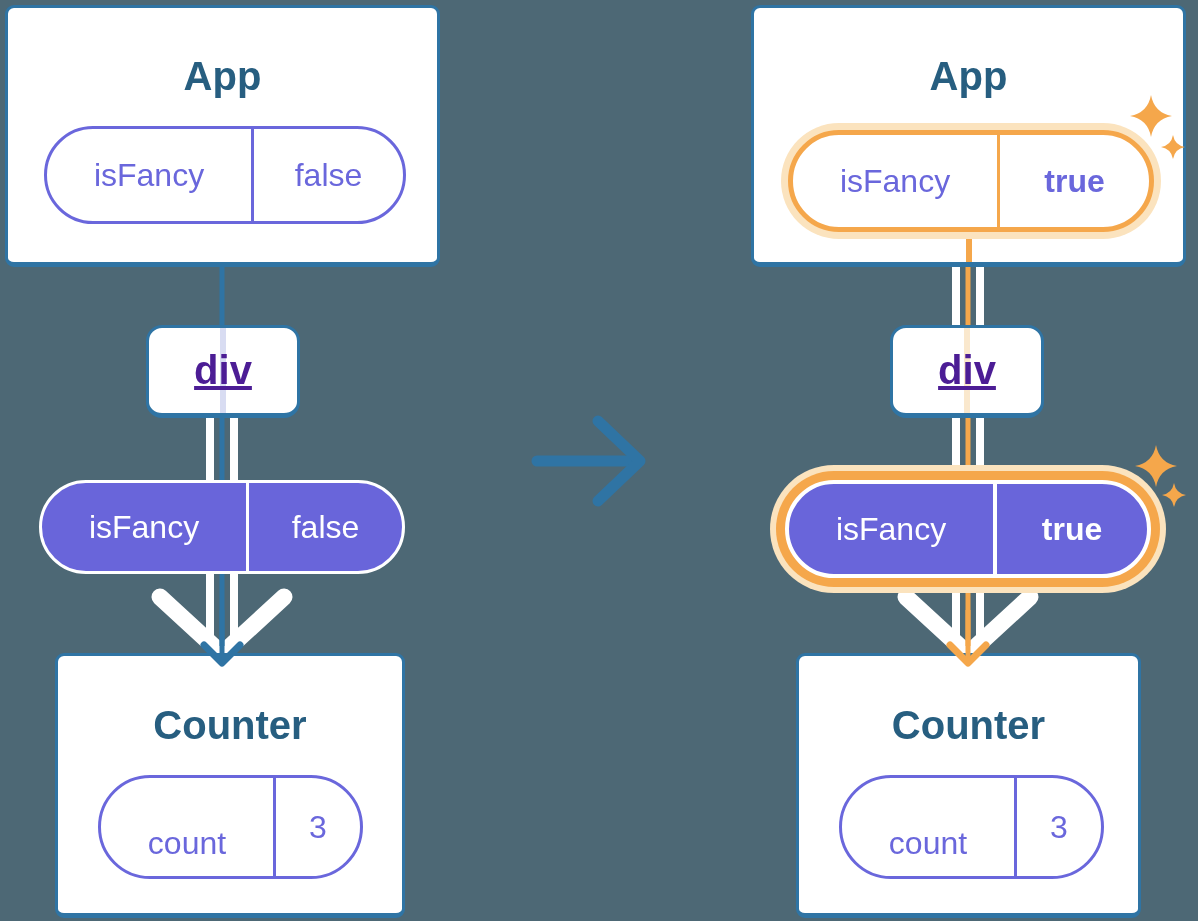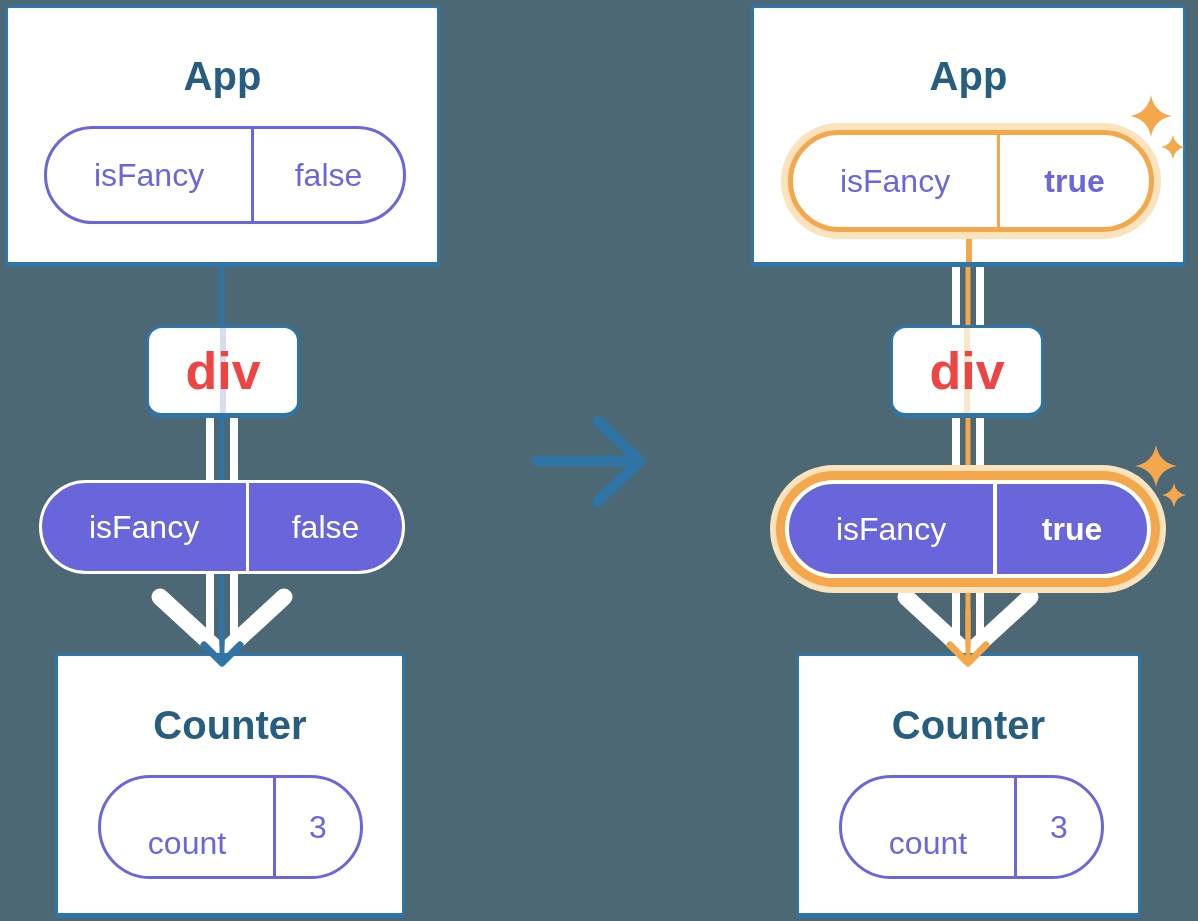--- a/index.html
+++ b/index.html
@@ -14,7 +14,7 @@
   .card{
     position:absolute;background:#fff;
     border:3px solid #2F74A4;border-bottom-width:5px;
-    border-radius:4px;box-sizing:border-box;
+    border-radius:9px;box-sizing:border-box;
   }
   .card-title{
     position:absolute;left:0;right:0;text-align:center;

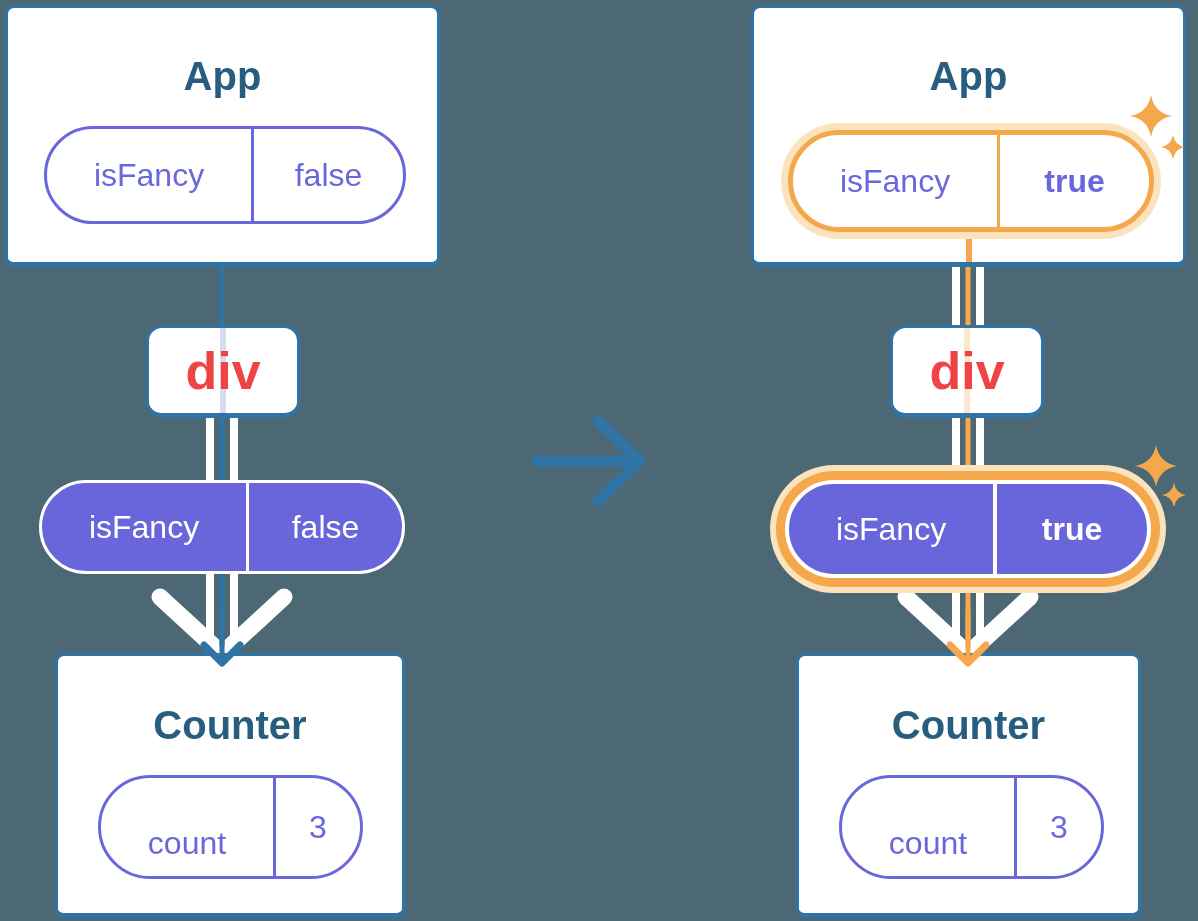--- a/index.html
+++ b/index.html
@@ -60,7 +60,7 @@
   .divbox-label{
     position:relative;z-index:2;width:100%;height:100%;
     display:flex;align-items:center;justify-content:center;
-    font-size:52px;font-weight:600;color:#ef4444;
+    font-size:40px;font-weight:600;color:#4c1d95;text-decoration:underline;
   }
 </style>
 </head>

